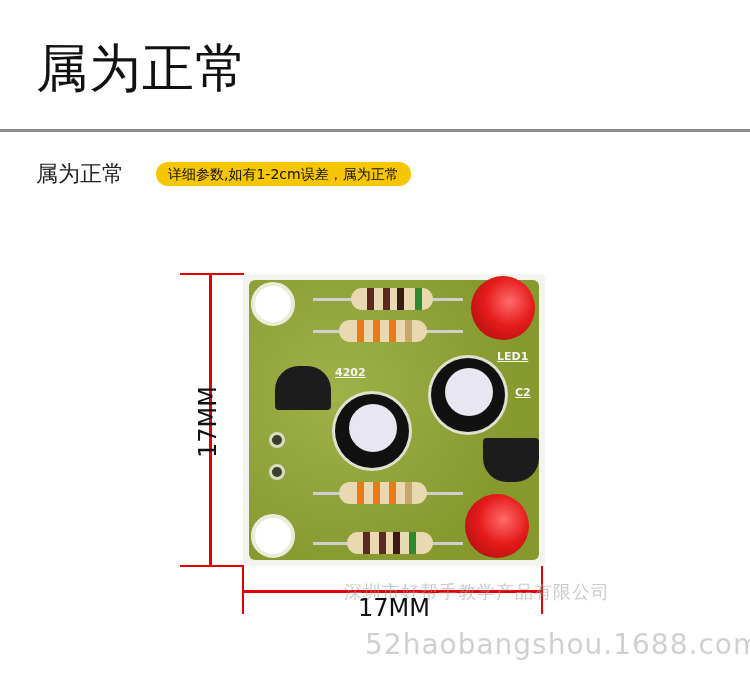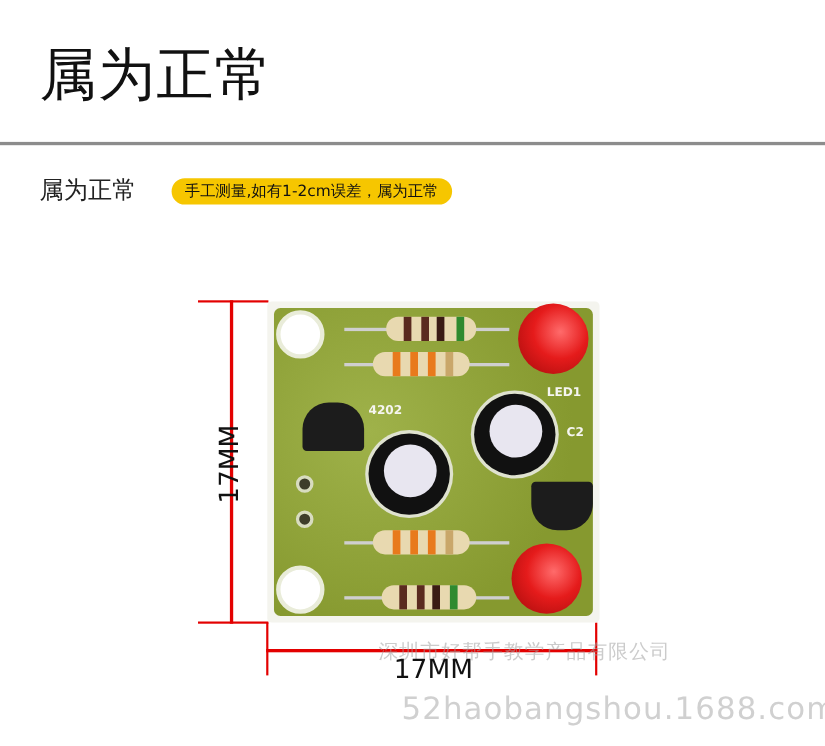--- a/index.html
+++ b/index.html
@@ -39,7 +39,7 @@
 <div class="divider"></div>
 
 <div class="section-label">属为正常</div>
-<div class="badge">手工测量,如有1-2cm误差，属为正常</div>
+<div class="badge">详细参数,如有1-2cm误差，属为正常</div>
 
 <div class="dim-line" style="left:180px;top:273px;width:64px;height:2px;"></div>
 <div class="dim-line" style="left:180px;top:565px;width:64px;height:2px;"></div>

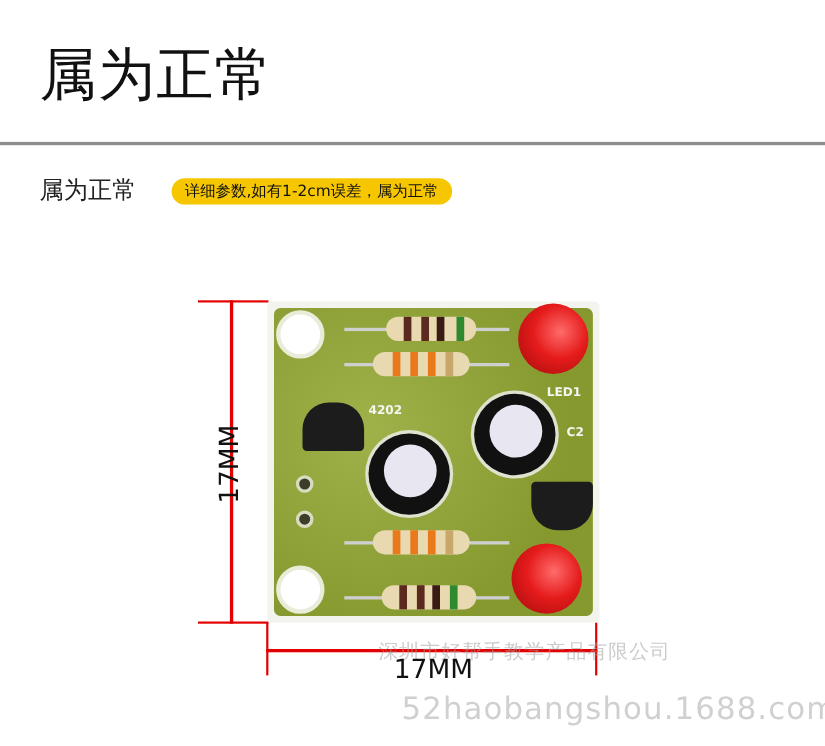--- a/index.html
+++ b/index.html
@@ -25,7 +25,7 @@
   .band { position:absolute; top:0; width:7px; height:22px; }
   .lead { position:absolute; height:3px; background:#cfcfcf; }
   .pad { position:absolute; width:10px; height:10px; border-radius:50%; background:#3d3d2a; border:3px solid #d8dcc0; }
-  .silk { position:absolute; color:#f5f5f0; font-size:11px; font-weight:bold; }
+  .silk { position:absolute; color:#f5f5f0; font-size:11px; font-weight:bold;text-decoration:underline; }
   .dim-line { position:absolute; background:#e30000; }
   .dim-label-v { position:absolute; left:168px; top:408px; font-size:24px; color:#111; transform:rotate(-90deg); transform-origin:center; width:80px; text-align:center; }
   .dim-label-h { position:absolute; left:358px; top:594px; font-size:24px; color:#111; }

